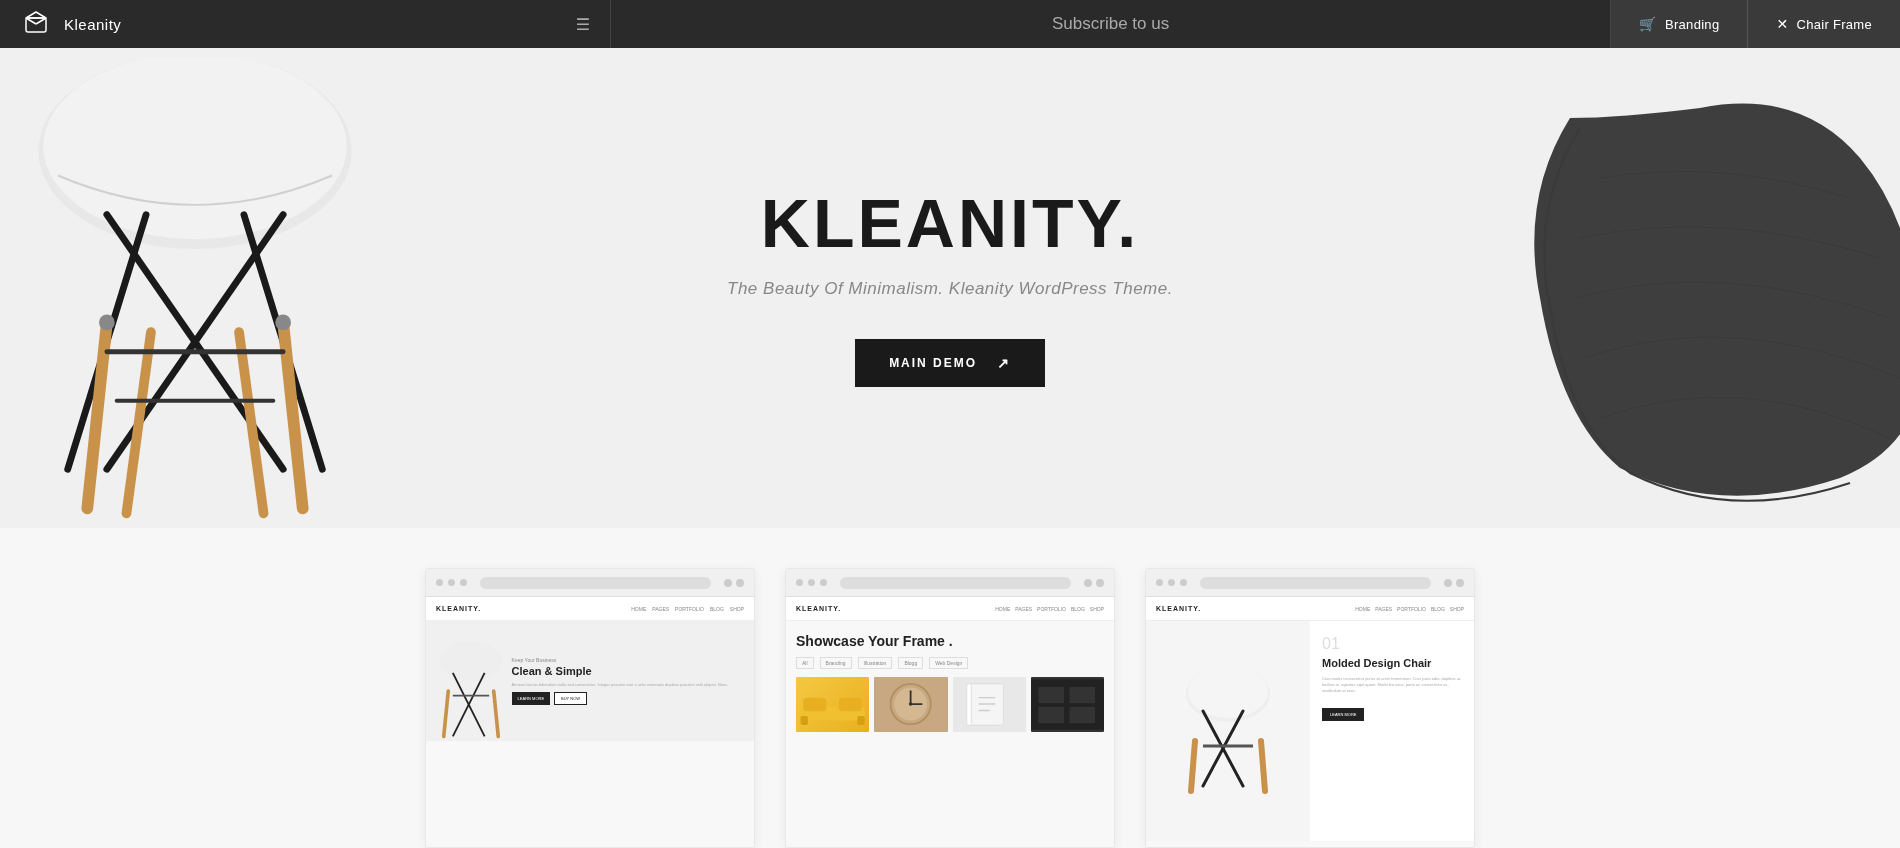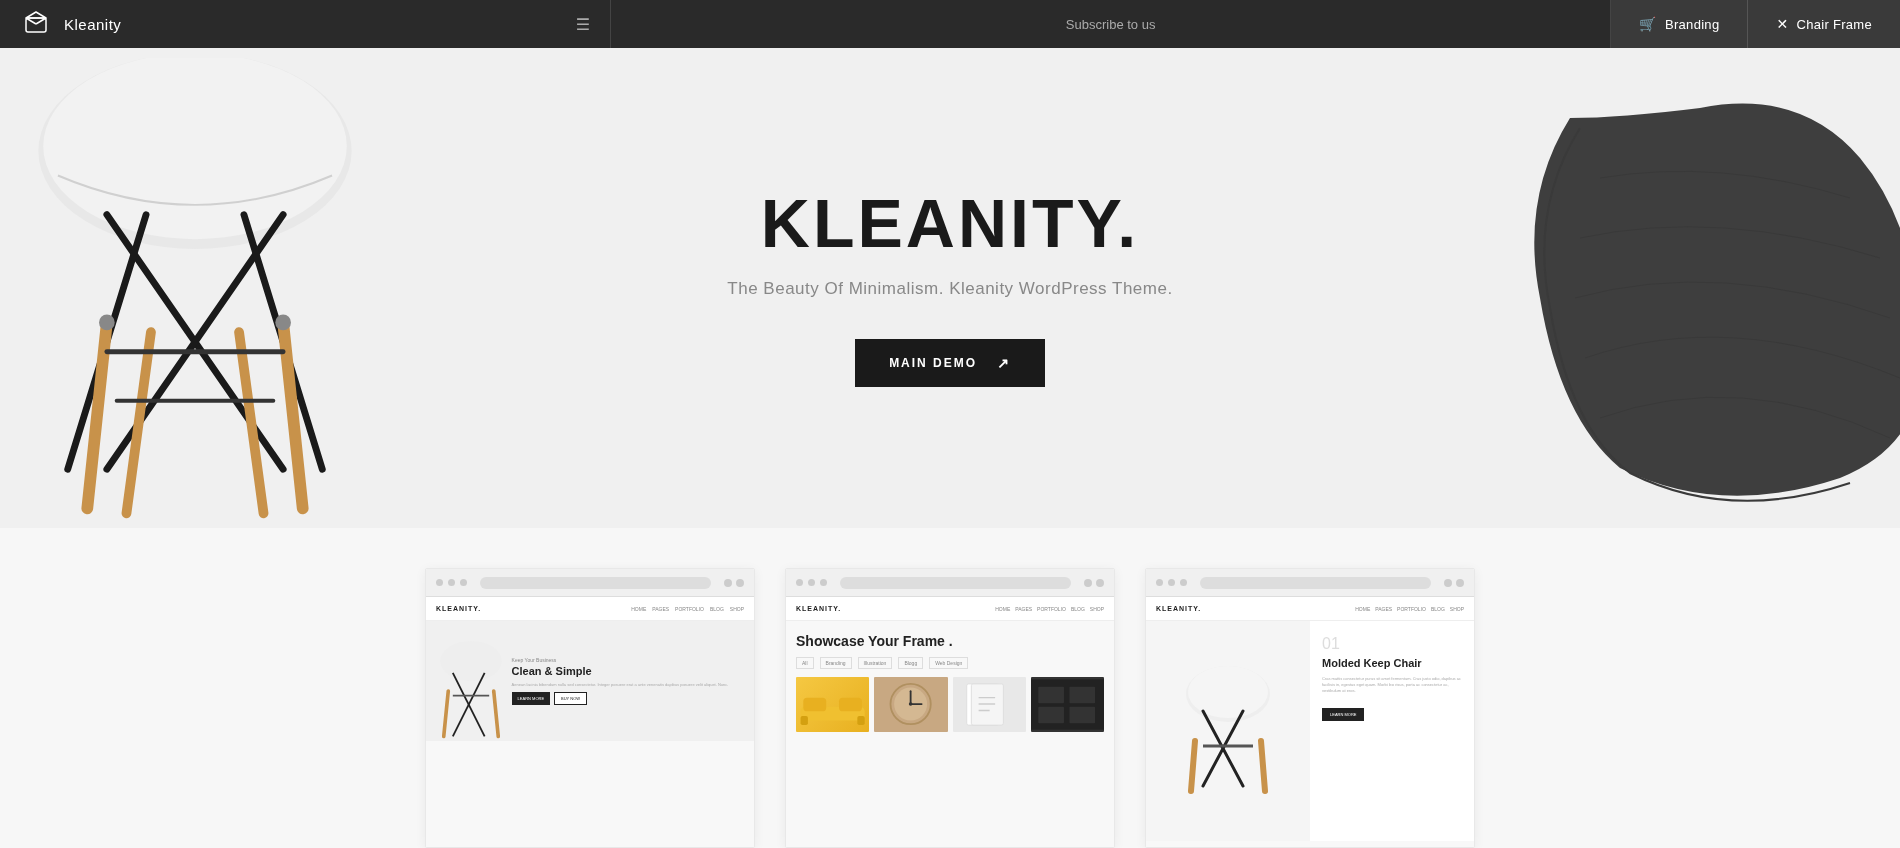--- a/index.html
+++ b/index.html
@@ -54,7 +54,7 @@
     }
     .topbar-subscribe {
       color: #aaaaaa;
-      font-size: 13px;
+      font-size: 17px;
       cursor: pointer;
     }
     .topbar-right {

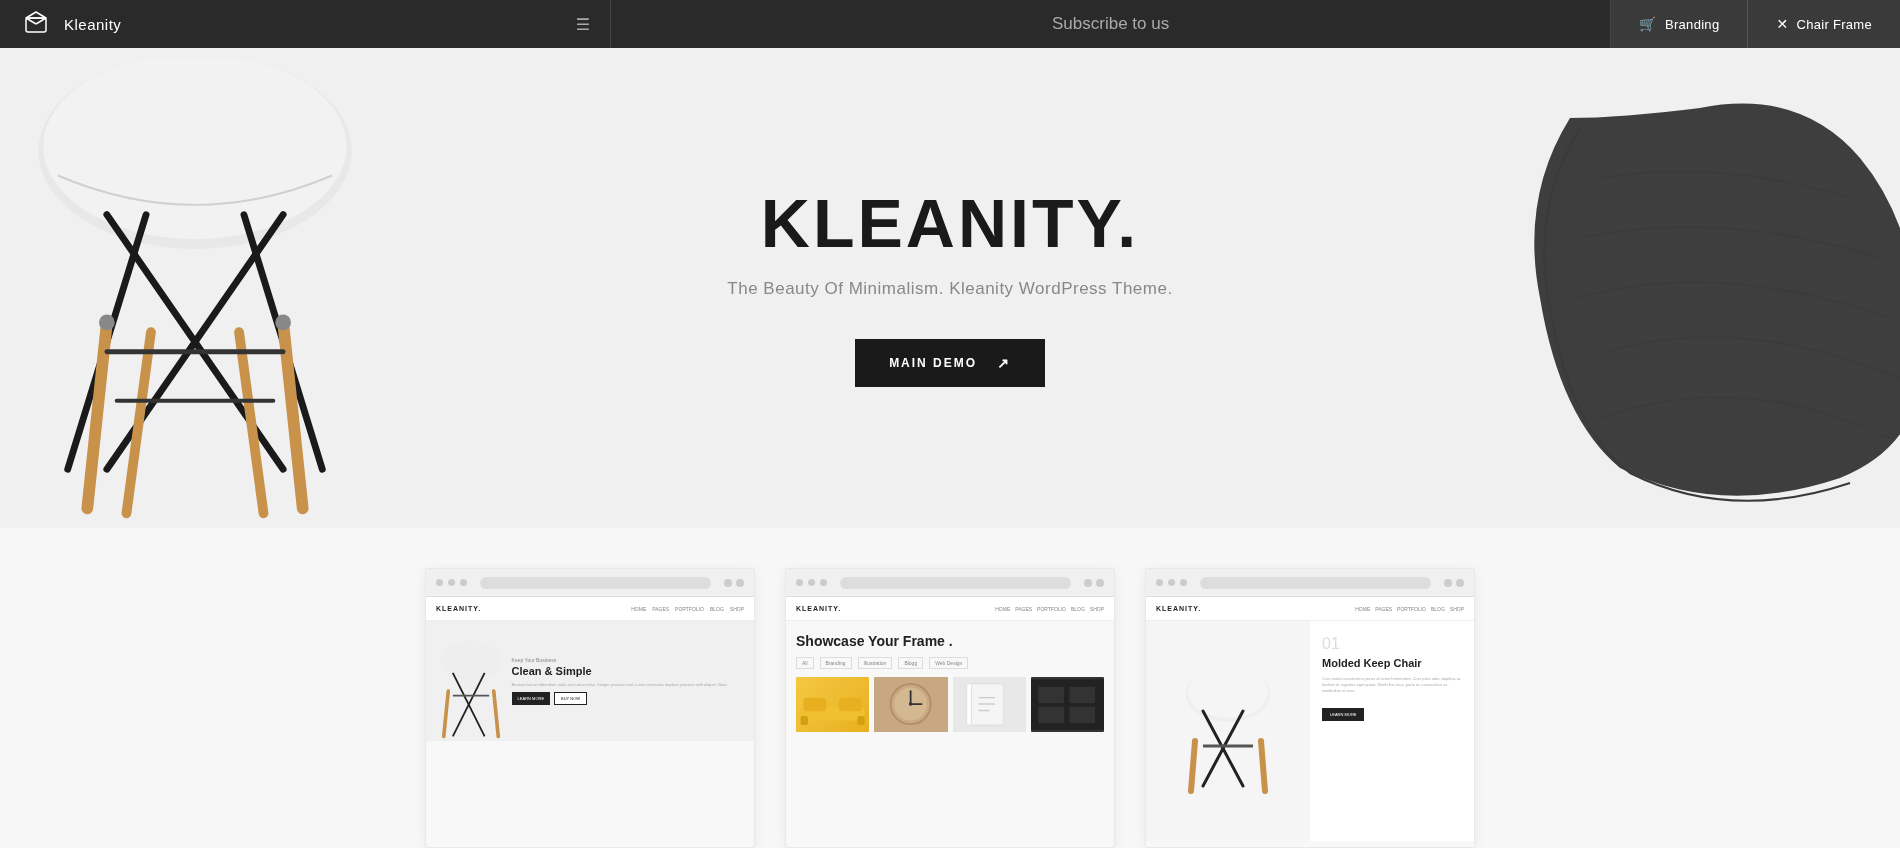--- a/index.html
+++ b/index.html
@@ -141,6 +141,7 @@
     .hero-subtitle {
       font-size: 17px;
       color: #888888;
+      font-style: italic;
       letter-spacing: 0.5px;
       margin-bottom: 40px;
     }

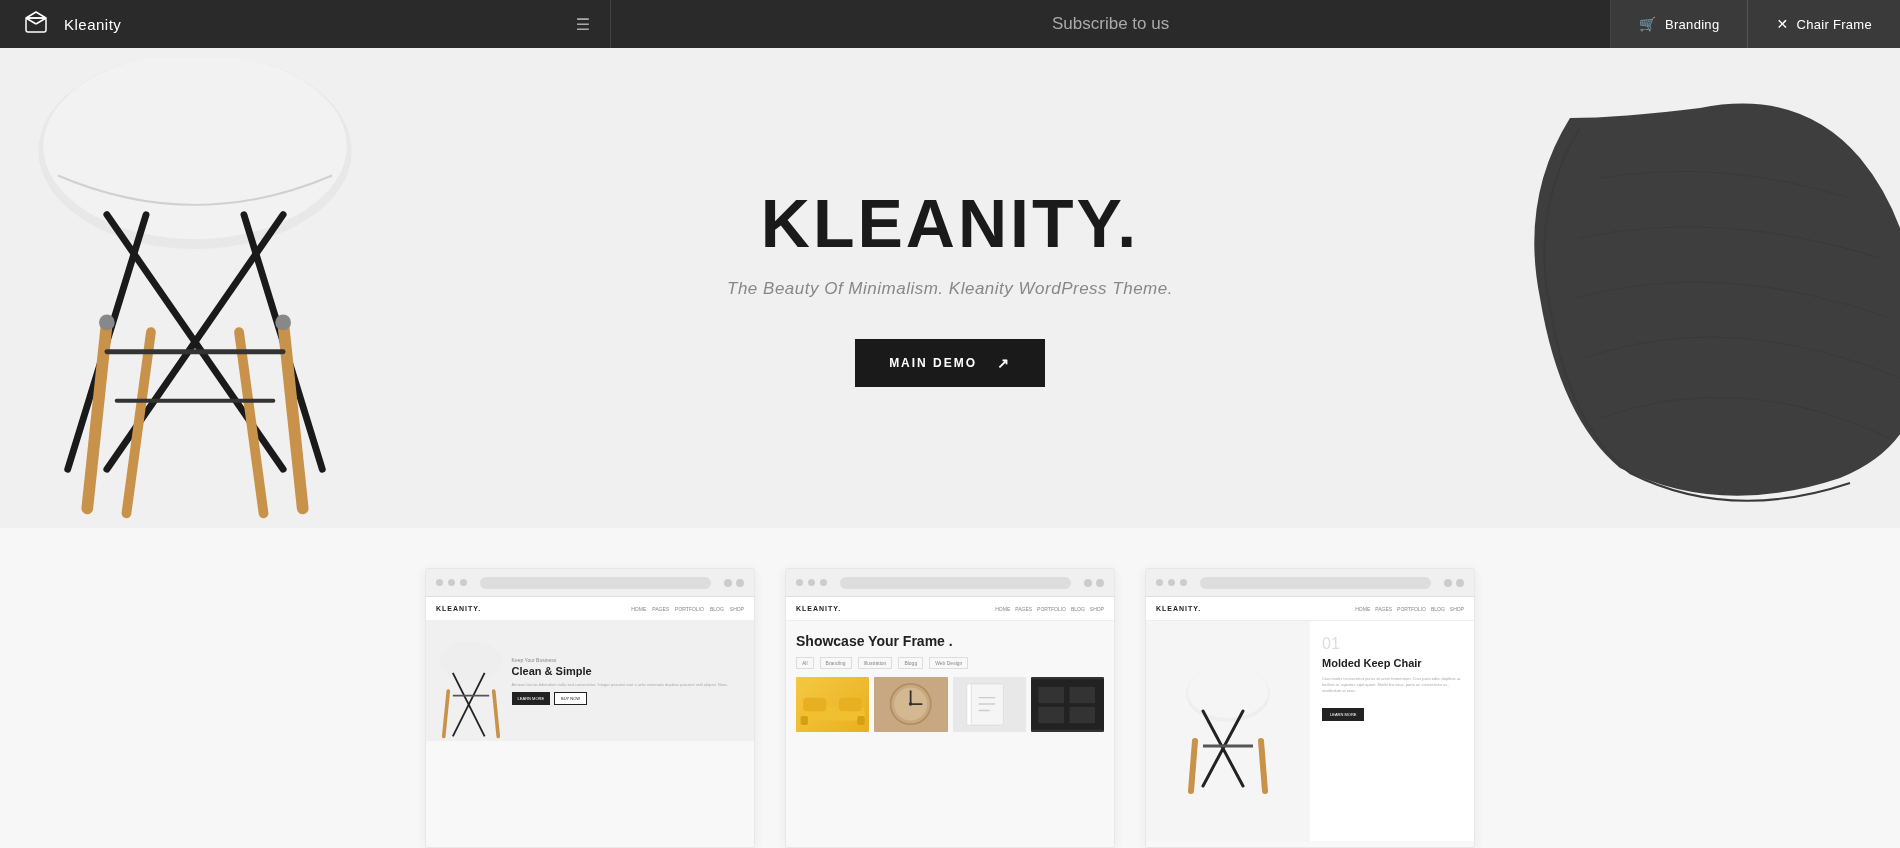--- a/index.html
+++ b/index.html
@@ -673,7 +673,7 @@
         </div>
         <div class="preview3-right">
           <div class="preview3-num">01</div>
-          <div class="preview3-chair-title">Molded Keep Chair</div>
+          <div class="preview3-chair-title">Molded Design Chair</div>
           <div class="preview3-desc-text">Cras mattis consectetur purus sit amet fermentum. Cras justo odio, dapibus ac facilisis in, egestas eget quam. Morbi leo risus, porta ac consectetur ac, vestibulum at eros.</div>
           <button class="preview3-btn">LEARN MORE</button>
         </div>

